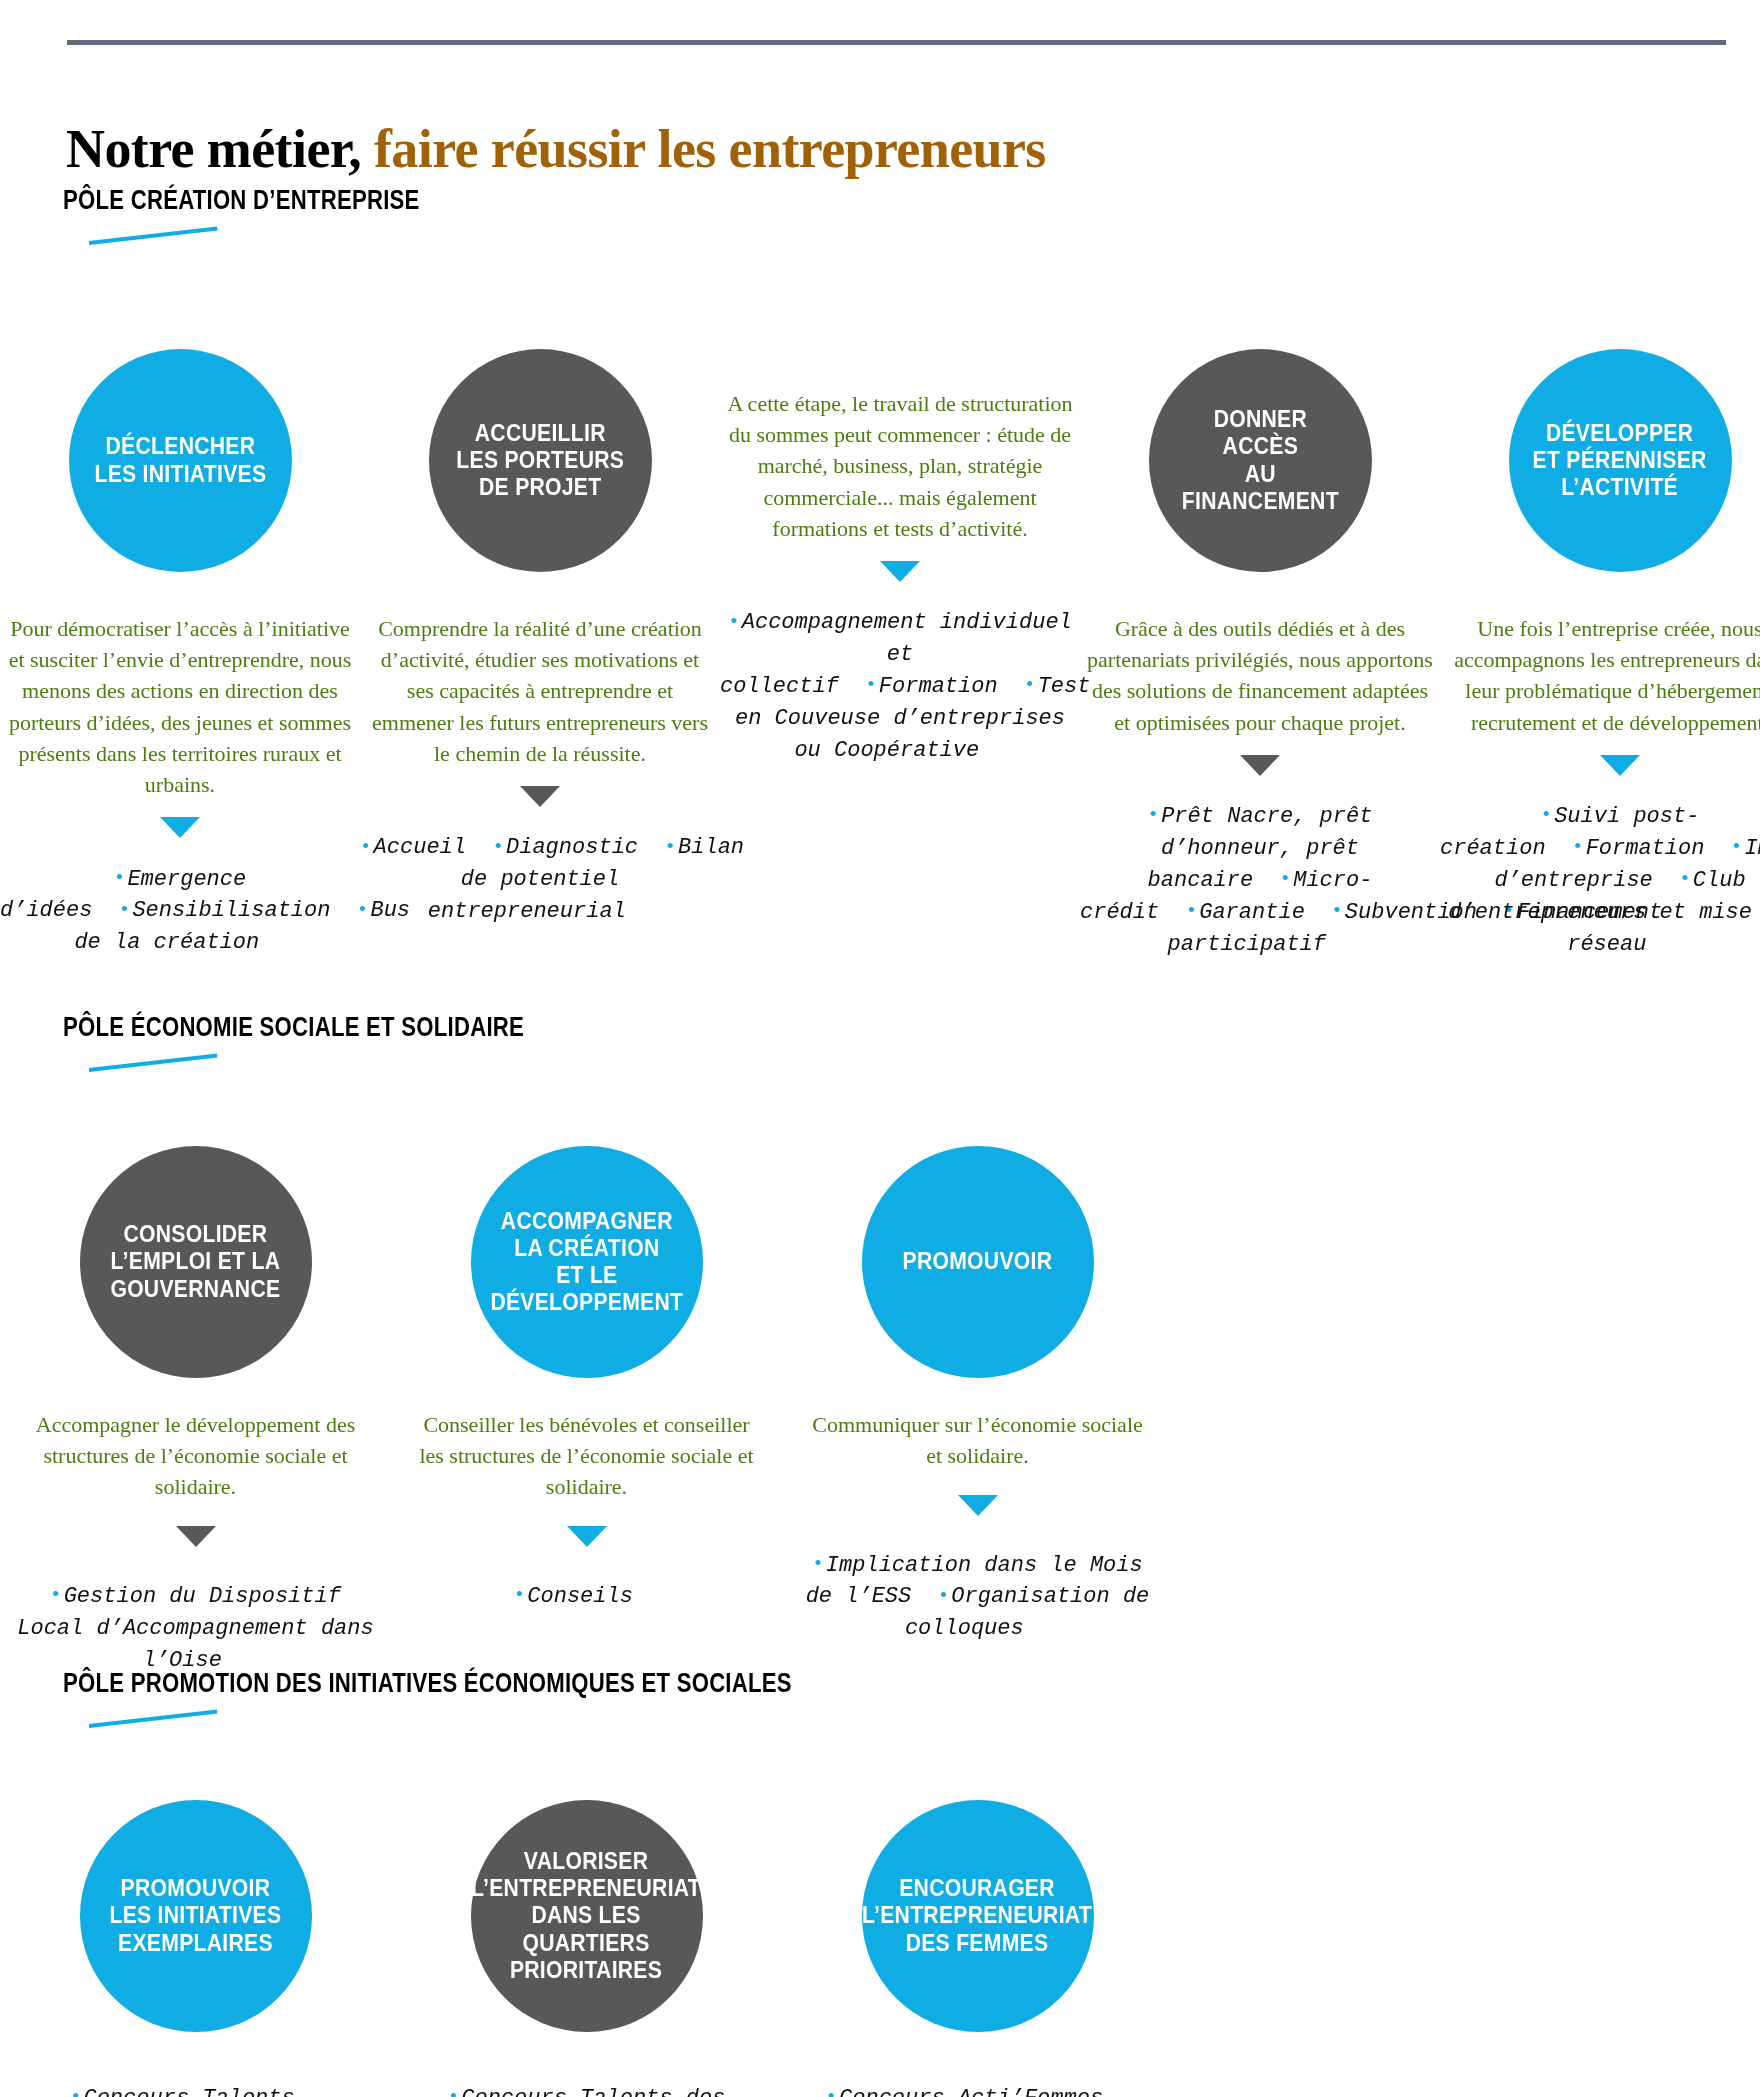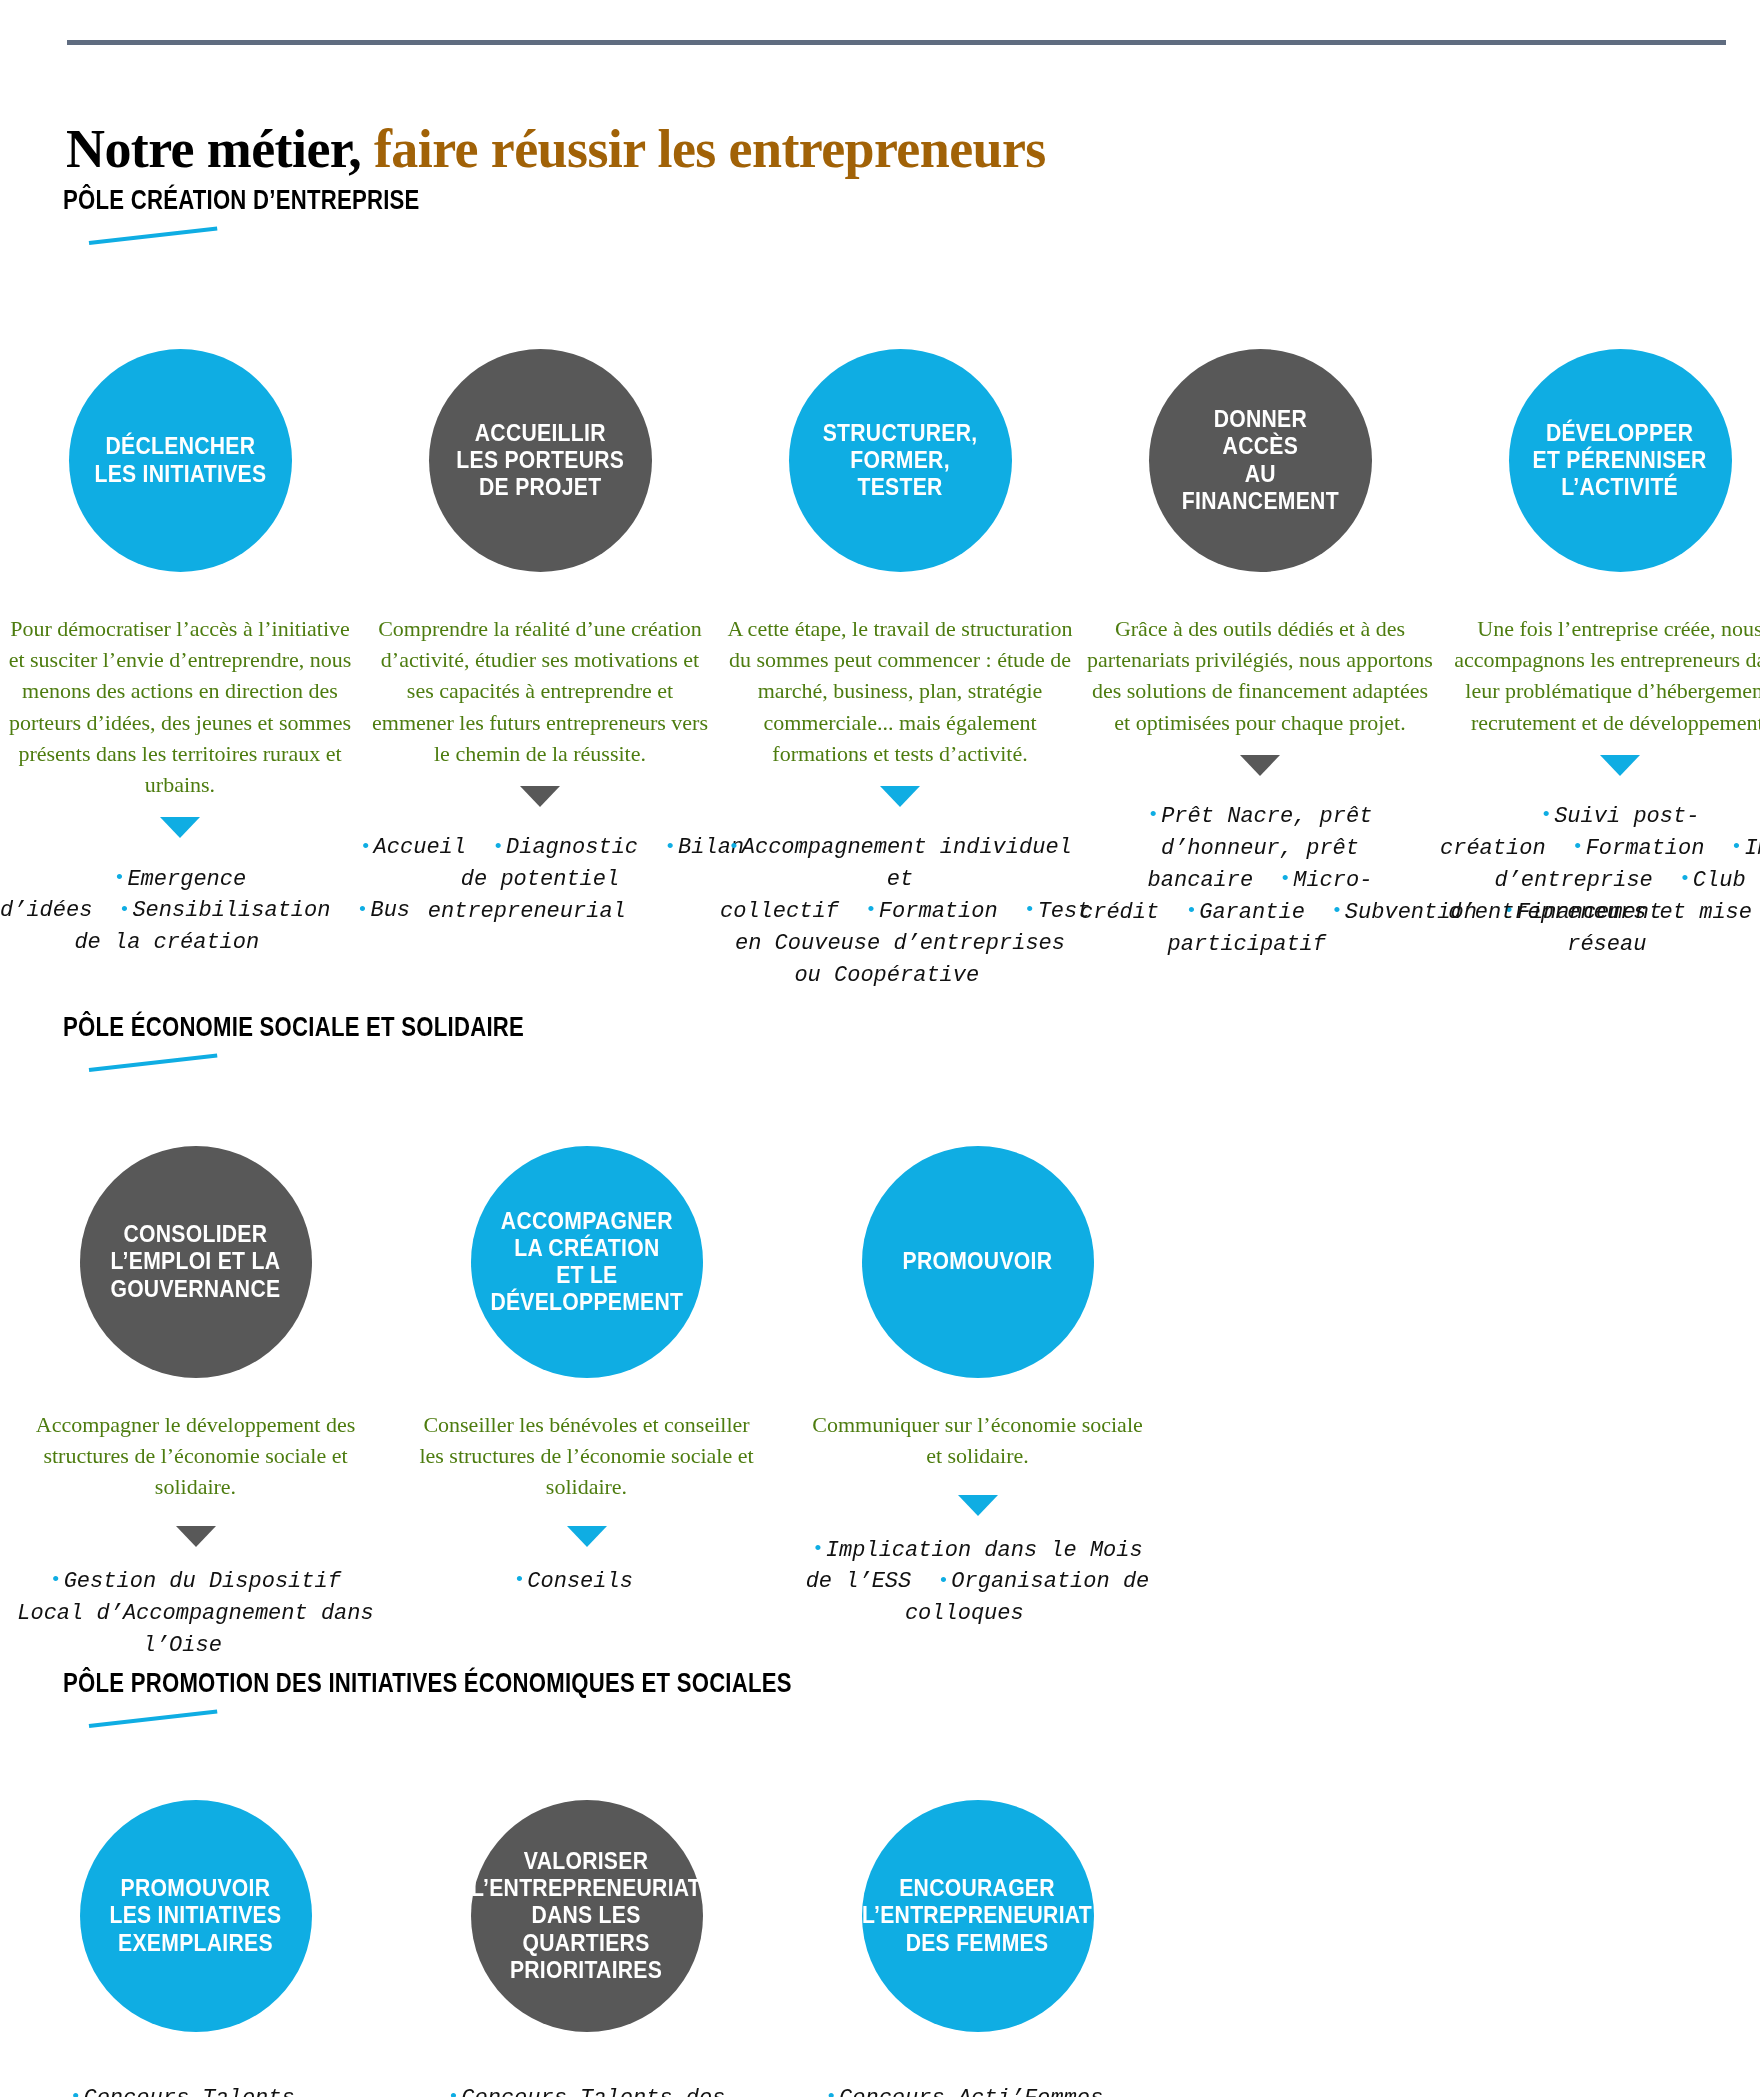--- a/index.html
+++ b/index.html
@@ -208,11 +208,6 @@
         <div class="bullets"><span><span class="bdot">•</span>Accueil&nbsp;&nbsp;</span><span><span class="bdot">•</span>Diagnostic&nbsp;&nbsp;</span><span><span class="bdot">•</span>Bilan de potentiel entrepreneurial&nbsp;&nbsp;</span></div>
       </div>
       <div class="col">
-        <div class="bubble-wrap">
-          <div class="bubble bubble-s1 blue">
-            <div class="inner">STRUCTURER,<br>FORMER,<br>TESTER</div>
-          </div>
-        </div>
         <div class="desc">A cette étape, le travail de structuration du sommes peut commencer : étude de marché, business, plan, stratégie commerciale... mais également formations et tests d’activité.</div>
         <div class="arrow-wrap">
           <div class="arrow blue"></div>

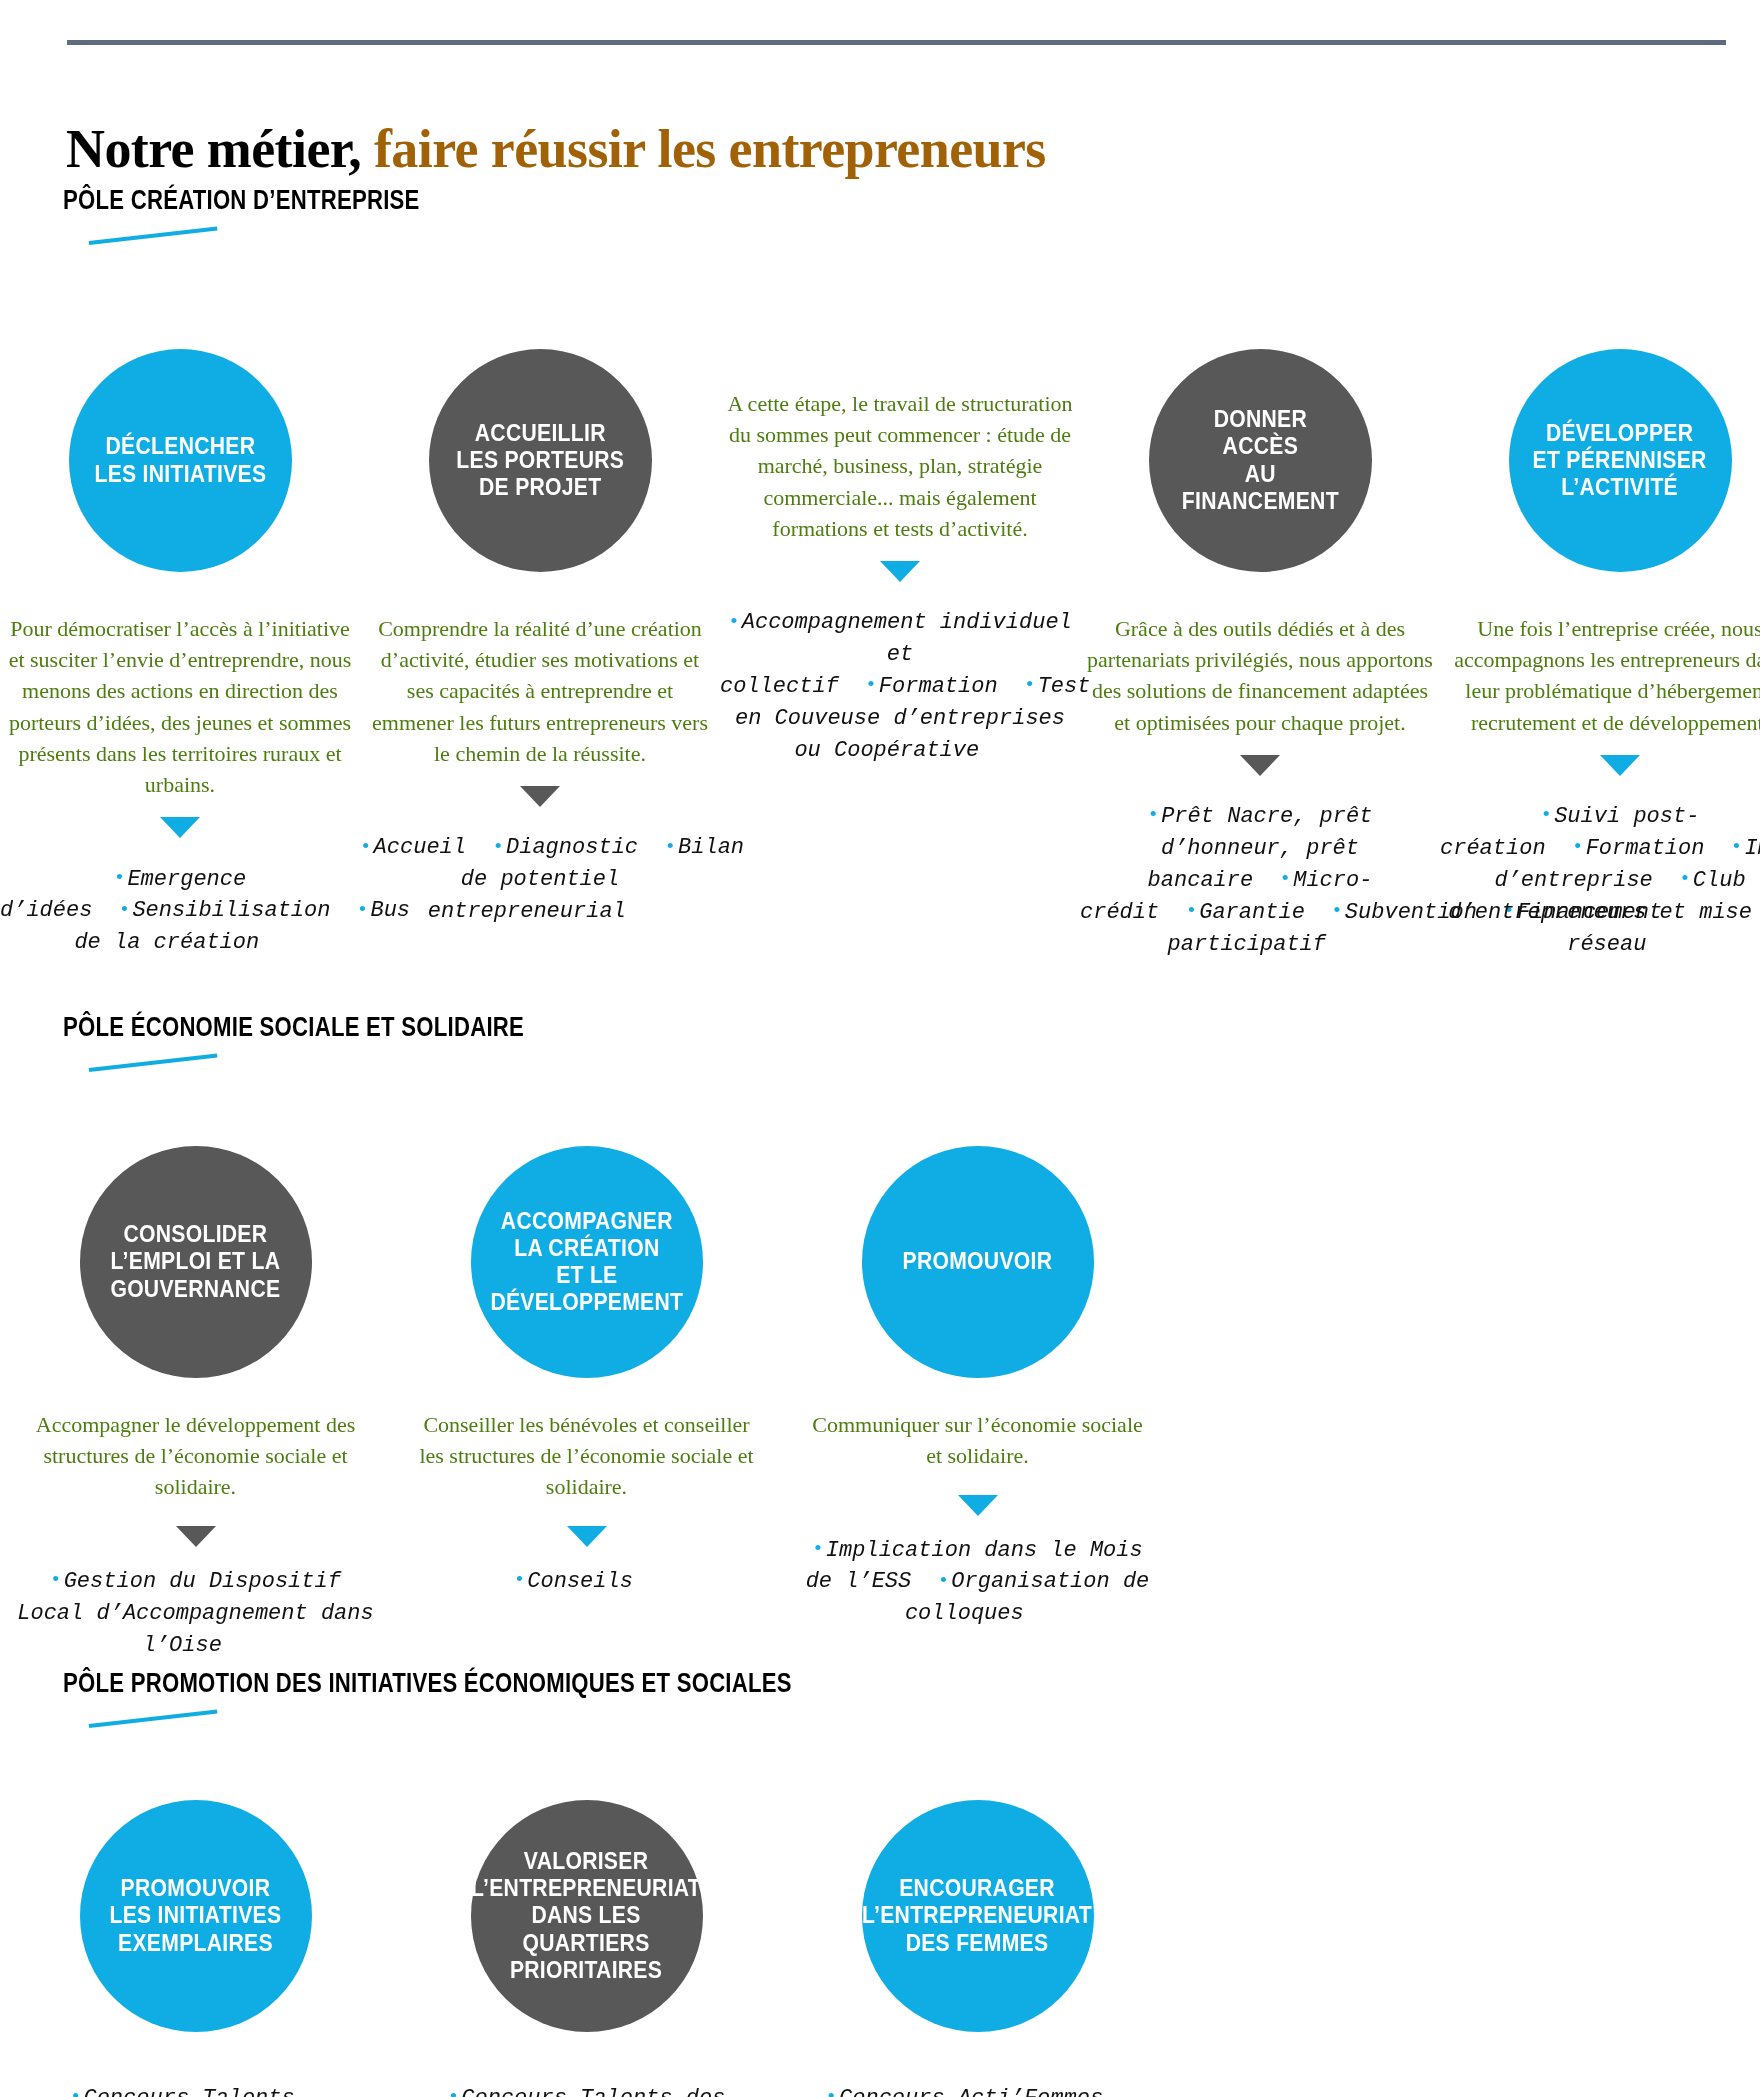--- a/index.html
+++ b/index.html
@@ -161,7 +161,7 @@
   #sec2 .bubble-wrap { height: 236px; display:flex; align-items:center; }
   #sec2 .desc { margin-top: 29px; }
   #sec2 .arrow-wrap { margin-top: 23.6px; height: 31.5px; }
-  #sec2 .bullets { margin-top: 8px; text-align: center; }
+  #sec2 .bullets { margin-top: 23px; text-align: center; }
 
   #sec3 { top: 1668px; }
   #sec3 .section-title { top: 0px; }

